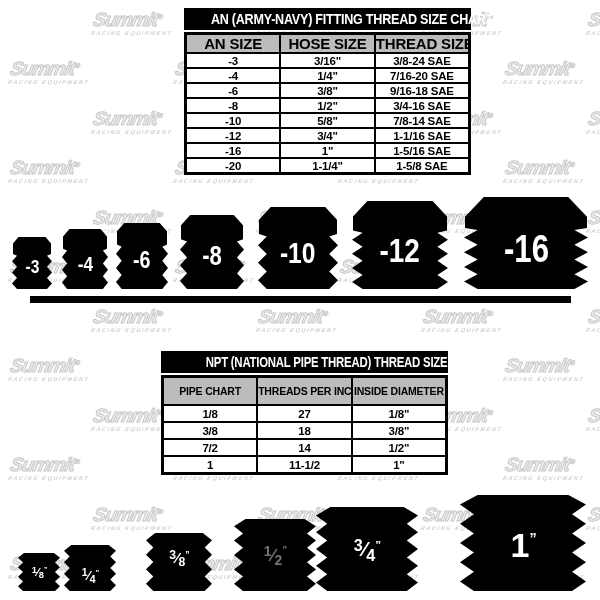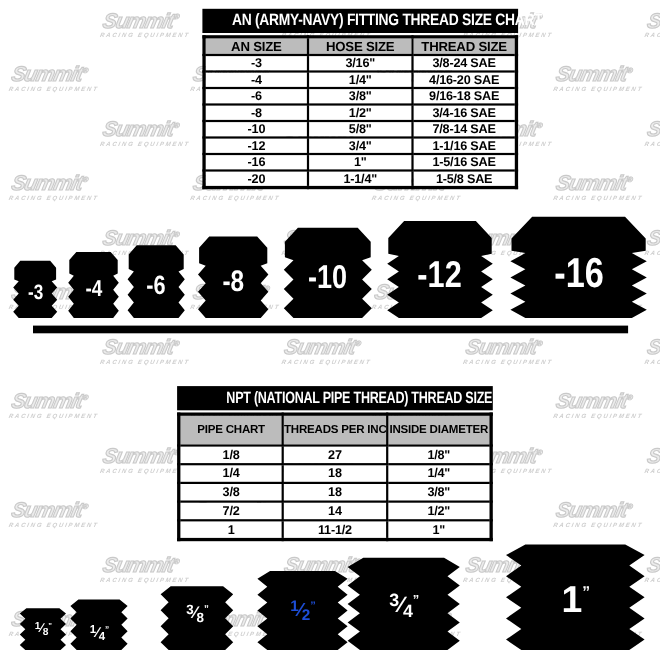--- a/index.html
+++ b/index.html
@@ -40,7 +40,7 @@
     border:2px solid var(--border,#000);text-align:center;padding:0;
     font-weight:bold;letter-spacing:-0.2px;white-space:nowrap;overflow:hidden;
   }
-  table.size-table th{background:var(--header-bg,#bcbcbc);font-size:12px;height:14px;}
+  table.size-table th{background:var(--header-bg,#bcbcbc);font-size:15px;height:14px;}
   .npt-pos table.size-table th{height:26px;font-size:10.5px;}
   table.size-table td{background:#fff;font-size:11.5px;height:13px;}
   .npt-pos table.size-table td{height:15px;}

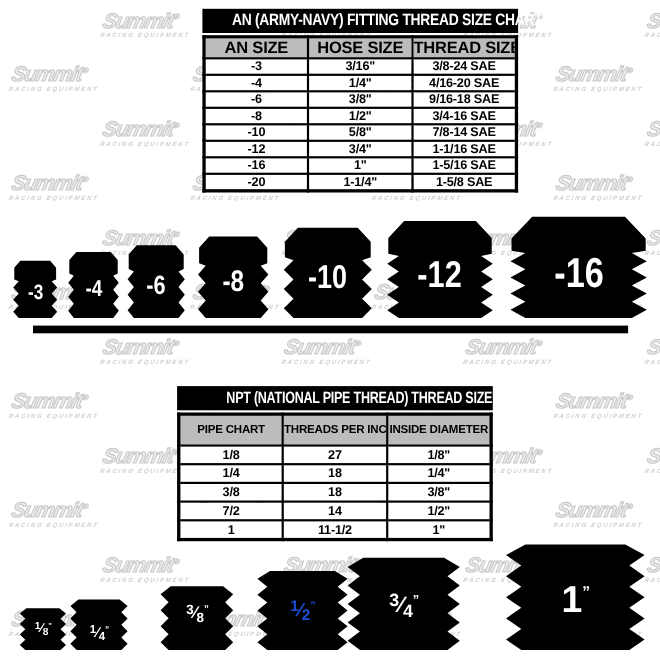--- a/index.html
+++ b/index.html
@@ -282,7 +282,7 @@
           <tr>
             <td>-4</td>
             <td>1/4"</td>
-            <td>4/16-20 SAE</td>
+            <td>7/16-20 SAE</td>
           </tr>
           <tr>
             <td>-6</td>

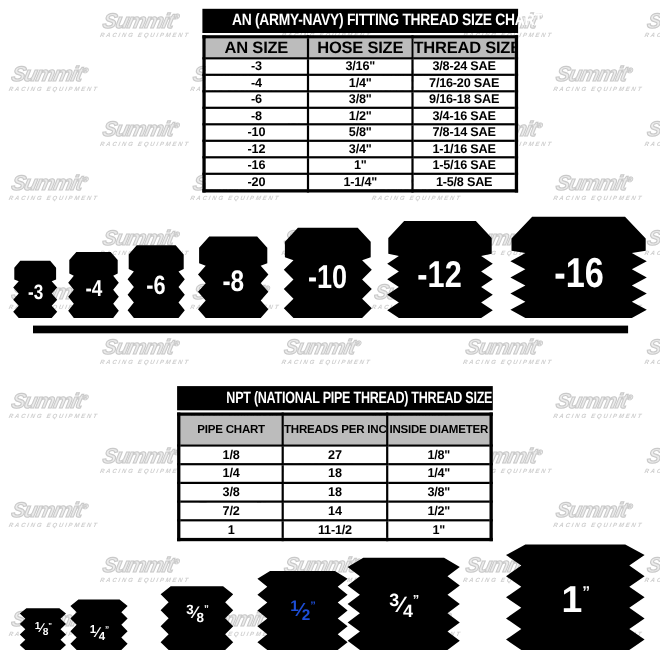--- a/index.html
+++ b/index.html
@@ -384,11 +384,6 @@
             <td>1/8"</td>
           </tr>
           <tr>
-            <td>1/4</td>
-            <td>18</td>
-            <td>1/4"</td>
-          </tr>
-          <tr>
             <td>3/8</td>
             <td>18</td>
             <td>3/8"</td>

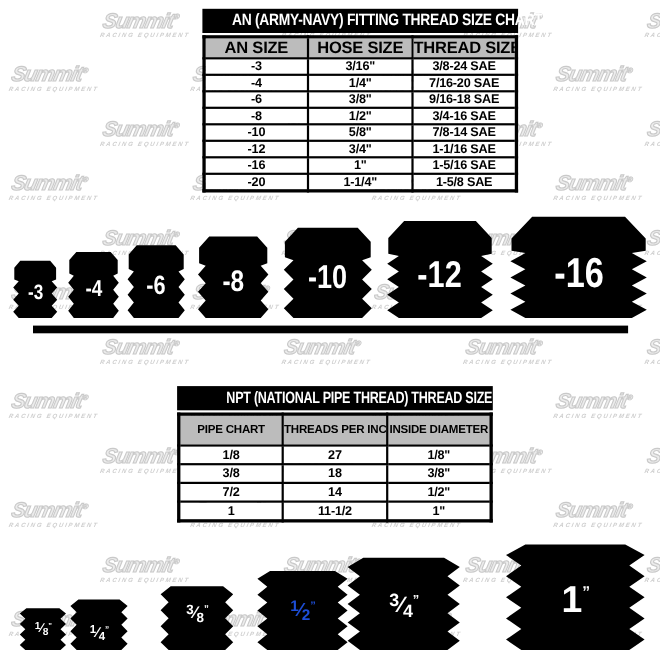--- a/index.html
+++ b/index.html
@@ -425,7 +425,7 @@
         <svg width="82" height="72" viewBox="0 0 82 72">
           <polygon points="11.5,0 70.5,0 82,7.2 73,14.4 82,21.6 73,28.8 82,36 73,43.2 82,50.4 73,57.6 82,64.8 73,72 9,72 0,64.8 9,57.6 0,50.4 9,43.2 0,36 9,28.8 0,21.6 9,14.4 0,7.2" fill="#000000"></polygon>
         </svg>
-        <div class="fit-label npt-label" style="font-size: 24px; color: #1d4ed8;"><span class="fr-n">1</span><span class="fr-s">⁄</span><span class="fr-d">2</span><span class="fr-q">”</span></div>
+        <div class="fit-label npt-label" style="font-size: 24px; color: #737373;"><span class="fr-n">1</span><span class="fr-s">⁄</span><span class="fr-d">2</span><span class="fr-q">”</span></div>
       </div>
       <div class="fitting" style="left: 316px; top: 507px; width: 102px; height: 84px;">
         <svg width="102" height="84" viewBox="0 0 102 84">

